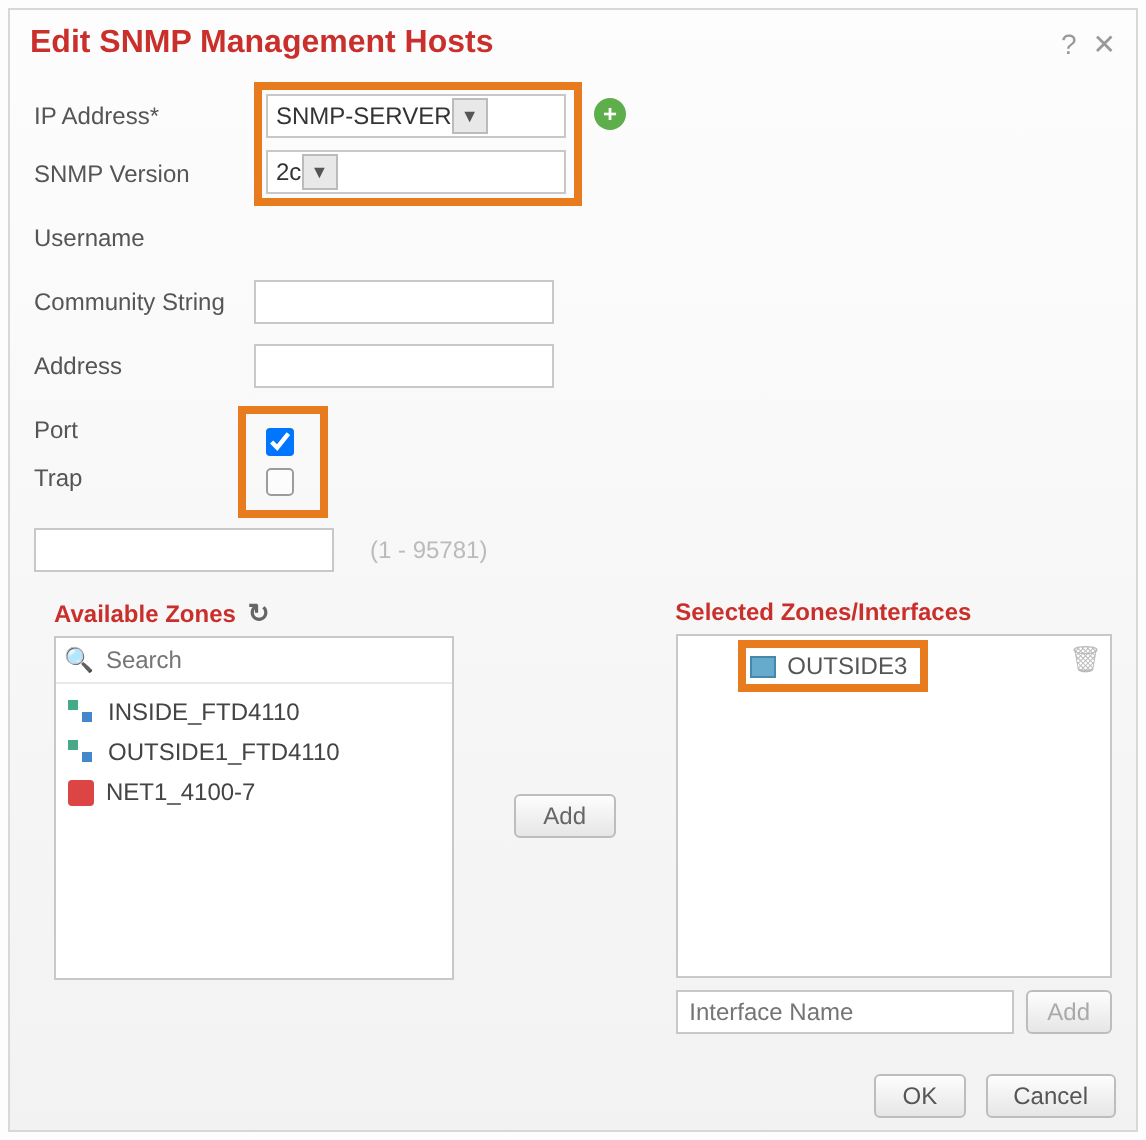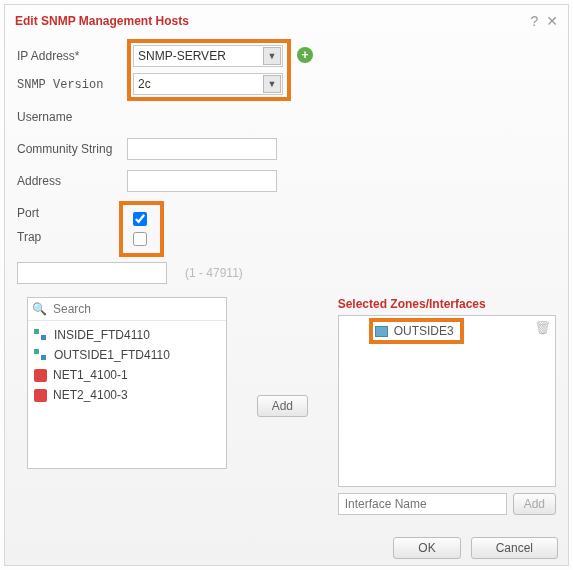--- a/index.html
+++ b/index.html
@@ -26,7 +26,7 @@
   }
   .title {
     color: #c9302c;
-    font-size: 12px;
+    font-size: 16px;
     font-weight: bold;
   }
   .title-icons { margin-left: auto; display:flex; gap:8px; color:#999; font-size:14px;}

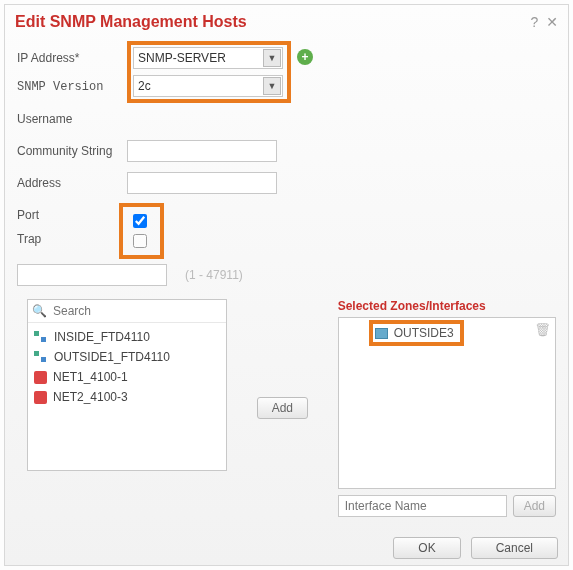--- a/index.html
+++ b/index.html
@@ -43,7 +43,7 @@
     font-size:12px;
     color:#333;
   }
-  .dropdown { display:flex; align-items:center; justify-content:space-between; }
+  .dropdown { display:flex; align-items:center; }
   .dropdown .arrow { width:18px; height:18px; background:#e8e8e8; border:1px solid #bbb; display:flex; align-items:center; justify-content:center; margin:-2px -3px -2px 0; font-size:9px; color:#555;}
   .highlight-box { border:4px solid #e97b1f; padding:2px 4px 2px 2px; display:inline-block;}
   .plus-icon {

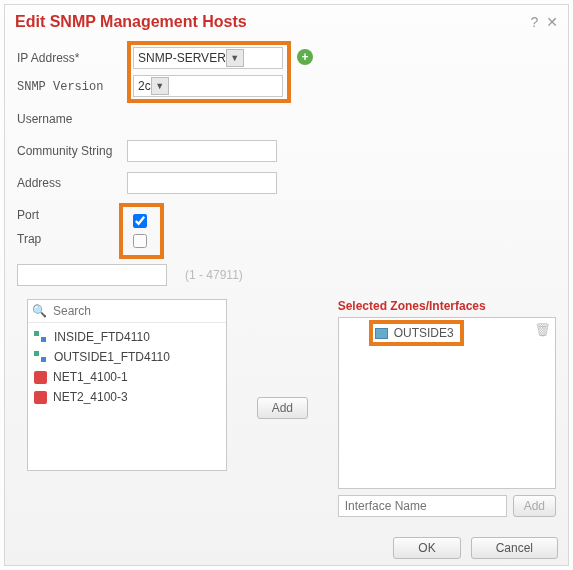--- a/index.html
+++ b/index.html
@@ -110,7 +110,7 @@
       <span class="plus-icon" style="margin-top:8px;">+</span>
     </div>
 
-    <div class="row" style="margin-top:-28px;font-family:Liberation Mono, monospace;">
+    <div class="row" style="margin-top:-28px;">
       <div class="lbl">SNMP Version</div>
     </div>
 

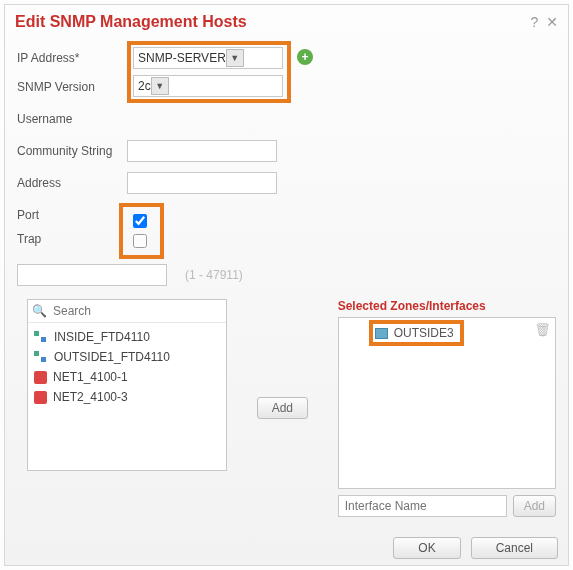--- a/index.html
+++ b/index.html
@@ -142,7 +142,7 @@
 
     <div class="row" style="margin-top:4px;">
       <input class="textfield" value="" style="">
-      <span class="hint">(1 - 47911)</span>
+      <span class="hint">(1 - 95781)</span>
     </div>
   </div>
 

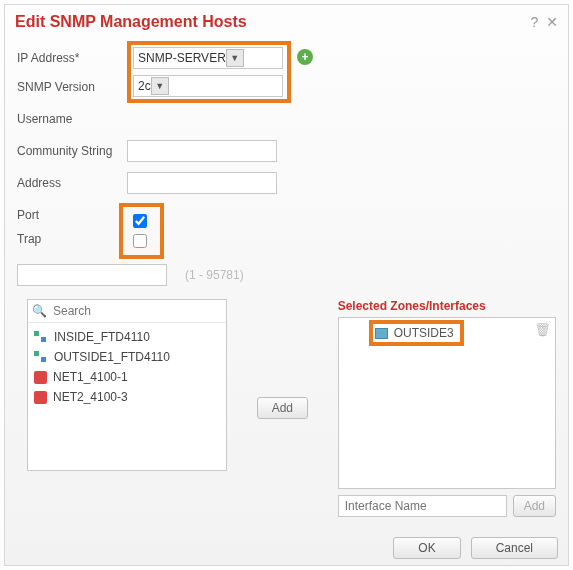--- a/index.html
+++ b/index.html
@@ -148,6 +148,10 @@
 
   <div class="zones-area">
     <div class="zone-col" style="flex:0 0 200px;">
+      <div class="zone-title">
+        <span>Available Zones</span>
+        <span class="refresh-icon">↻</span>
+      </div>
       <div class="listbox">
         <div class="searchrow">
           <span class="search-icon">🔍</span>

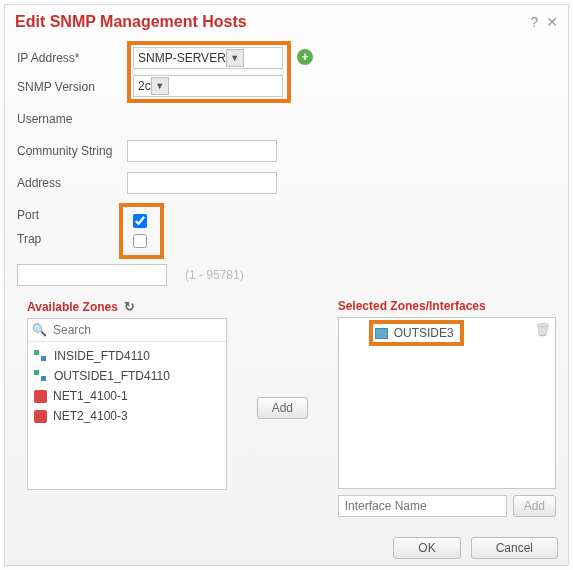--- a/index.html
+++ b/index.html
@@ -168,7 +168,7 @@
             </div>
             <div class="zone-item">
               <span class="zicon net"></span>
-              <span>NET1_4100-1</span>
+              <span>NET1_4100-7</span>
             </div>
             <div class="zone-item">
               <span class="zicon net"></span>

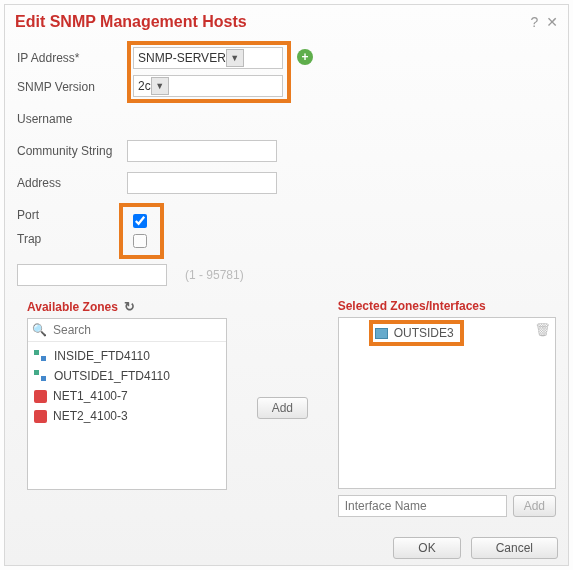--- a/index.html
+++ b/index.html
@@ -170,10 +170,6 @@
               <span class="zicon net"></span>
               <span>NET1_4100-7</span>
             </div>
-            <div class="zone-item">
-              <span class="zicon net"></span>
-              <span>NET2_4100-3</span>
-            </div>
           </div>
       </div>
     </div>

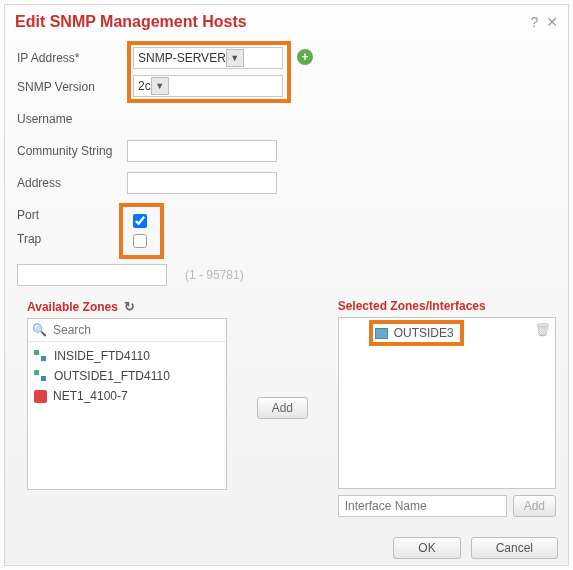--- a/index.html
+++ b/index.html
@@ -76,7 +76,7 @@
   .iface-row { display:flex; gap:6px; align-items:center; margin-top:6px;}
   .iface-input { border:1px solid #c8c8c8; height:22px; flex:1; padding:2px 6px; font-size:12px; color:#aaa; background:#fff;}
   .footer { position:absolute; bottom:6px; right:10px; display:flex; gap:10px;}
-  .btn.footer-btn { padding:3px 24px; color:#555;}
+  .btn.footer-btn { padding:3px 13px; color:#555;}
   .cb { width:14px;height:14px; }
   .cb-highlight { border:4px solid #e97b1f; padding:4px 10px 4px 6px; display:inline-block;}
   .disabled-cb { opacity:0.7; }

